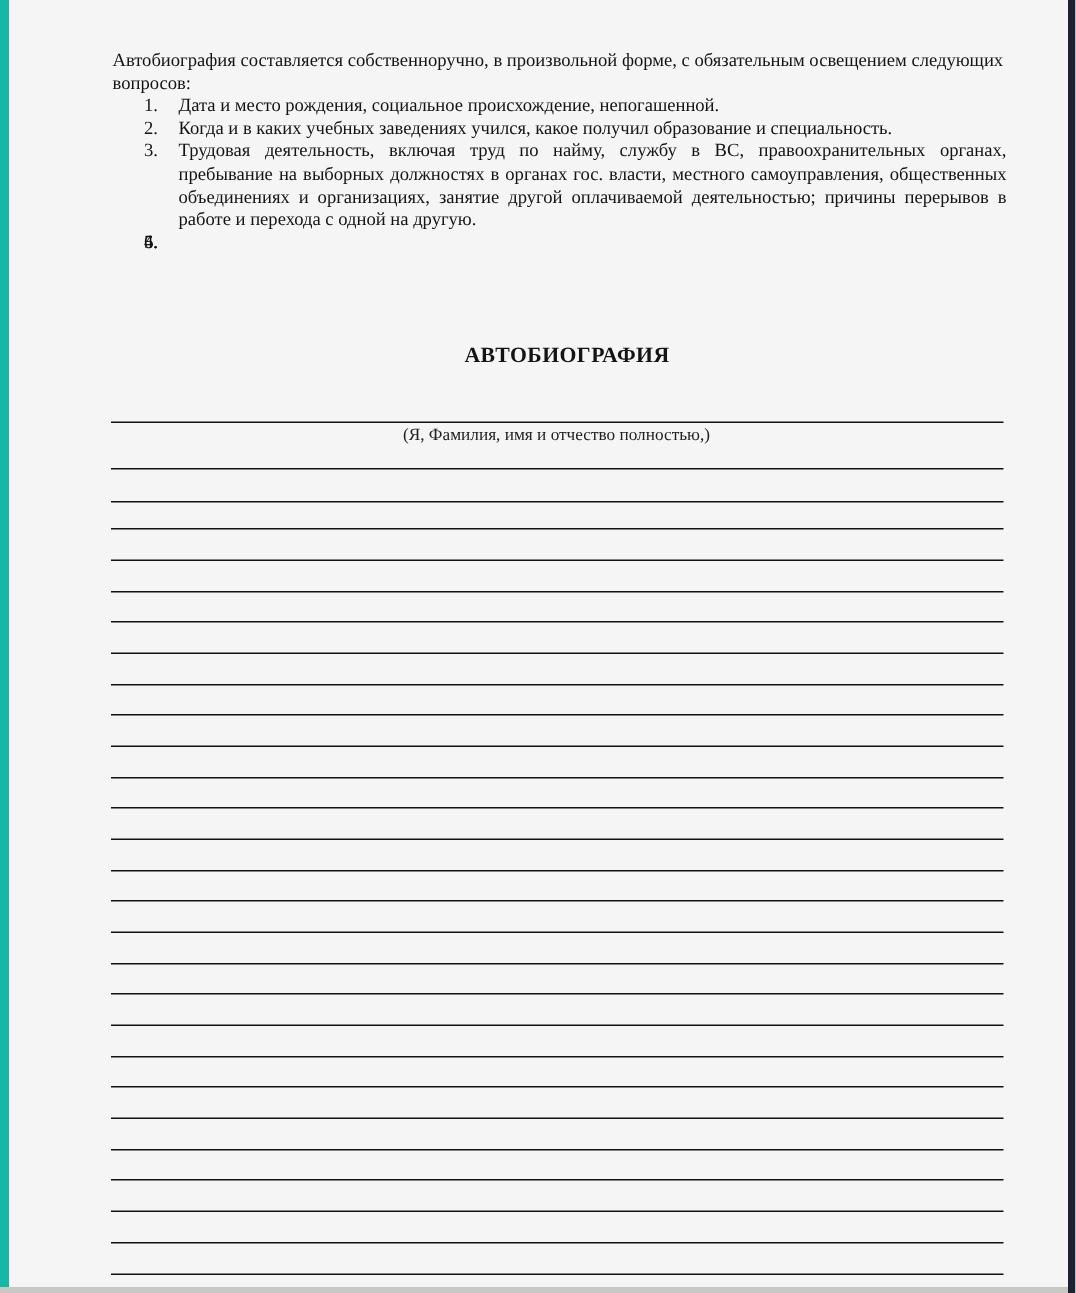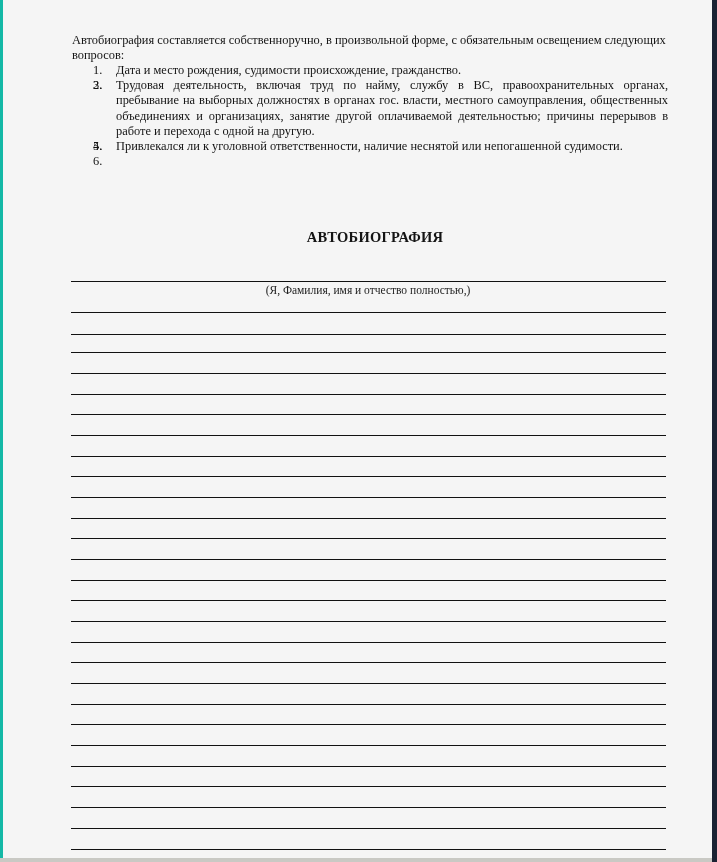--- a/index.html
+++ b/index.html
@@ -22,7 +22,7 @@
       width: 712px;
       height: 858px;
       background: #f5f5f5;
-      border-left: 3px solid #14b8a6;
+      border-left: 6px solid #14b8a6;
     }
     .right-border {
       position: absolute;

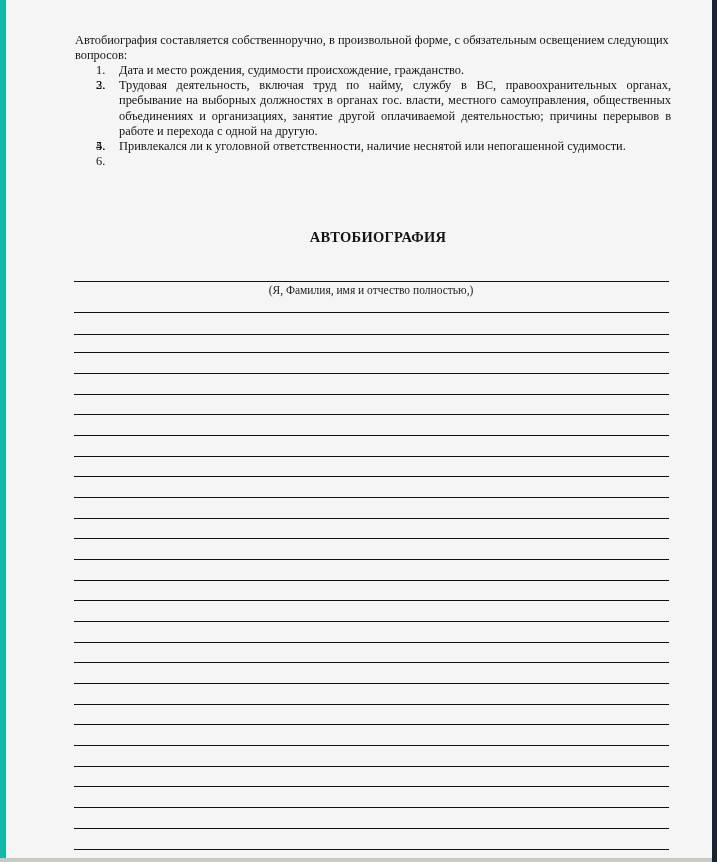--- a/index.html
+++ b/index.html
@@ -102,7 +102,7 @@
   <div class="intro">
     <p>Автобиография составляется собственноручно, в произвольной форме, с обязательным освещением следующих вопросов:</p>
     <ol class="questions">
-      <li><span class="num">1.</span><span>Дата и место рождения, судимости происхождение, гражданство.</span></li>
+      <li><span class="num">1.</span><span>Дата и место рождения, социальное происхождение, непогашенной.</span></li>
       <li><span class="num">2.</span></li>
       <li><span class="num">3.</span><span>Трудовая деятельность, включая труд по найму, службу в ВС, правоохранительных органах, пребывание на выборных должностях в органах гос. власти, местного самоуправления, общественных объединениях и организациях, занятие другой оплачиваемой деятельностью; причины  перерывов в работе и перехода с одной на другую.</span></li>
       <li><span class="num">4.</span></li>

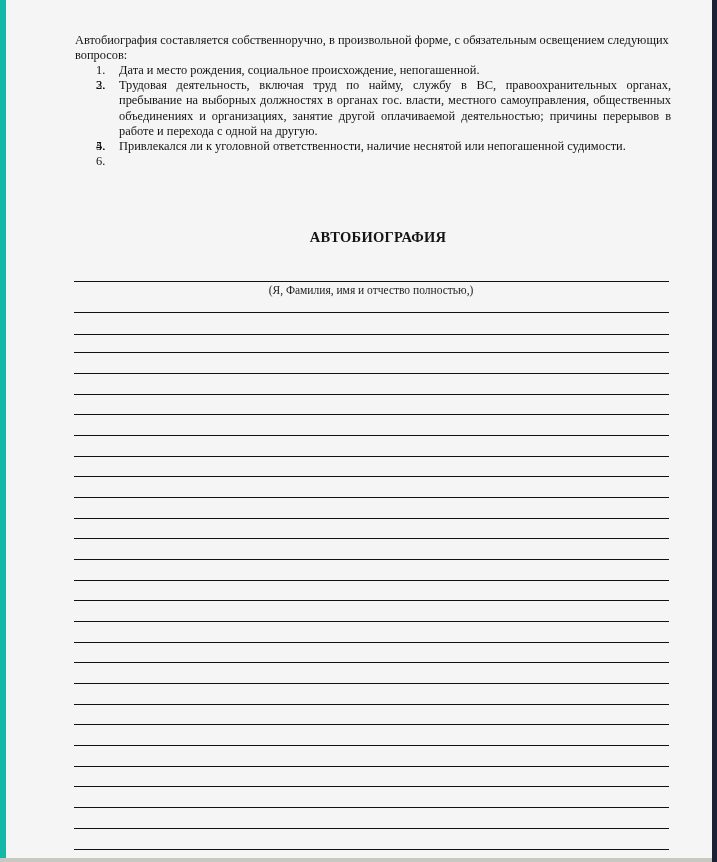--- a/index.html
+++ b/index.html
@@ -103,7 +103,7 @@
     <p>Автобиография составляется собственноручно, в произвольной форме, с обязательным освещением следующих вопросов:</p>
     <ol class="questions">
       <li><span class="num">1.</span><span>Дата и место рождения, социальное происхождение, непогашенной.</span></li>
-      <li><span class="num">2.</span></li>
+      <li><span class="num">2.</span><span>Когда и в каких учебных заведениях учился, какое получил образование и специальность.</span></li>
       <li><span class="num">3.</span><span>Трудовая деятельность, включая труд по найму, службу в ВС, правоохранительных органах, пребывание на выборных должностях в органах гос. власти, местного самоуправления, общественных объединениях и организациях, занятие другой оплачиваемой деятельностью; причины  перерывов в работе и перехода с одной на другую.</span></li>
       <li><span class="num">4.</span></li>
       <li><span class="num">5.</span><span>Привлекался ли к уголовной ответственности, наличие неснятой или непогашенной судимости.</span></li>

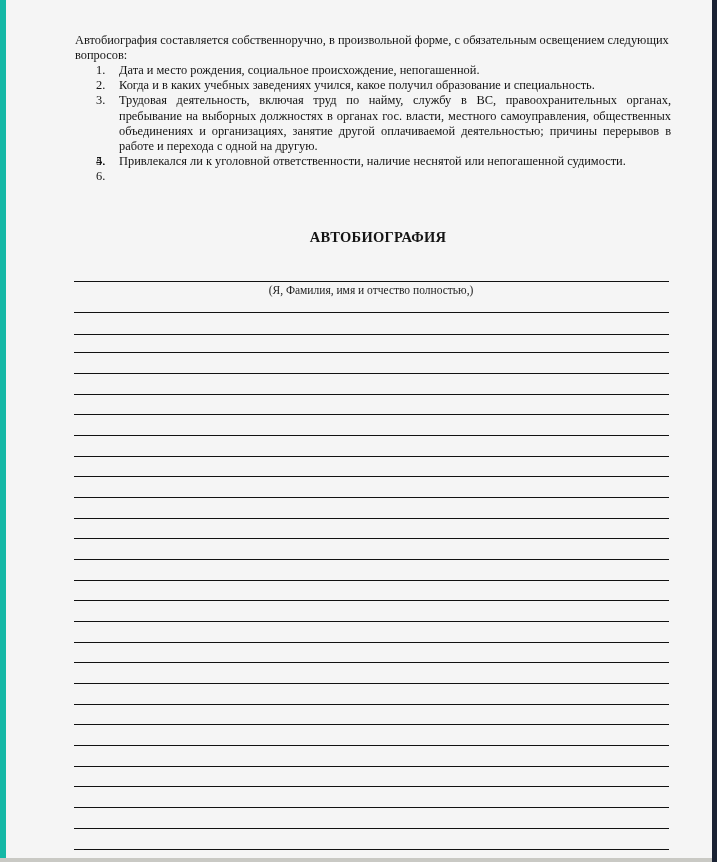--- a/index.html
+++ b/index.html
@@ -106,7 +106,7 @@
       <li><span class="num">2.</span><span>Когда и в каких учебных заведениях учился, какое получил образование и специальность.</span></li>
       <li><span class="num">3.</span><span>Трудовая деятельность, включая труд по найму, службу в ВС, правоохранительных органах, пребывание на выборных должностях в органах гос. власти, местного самоуправления, общественных объединениях и организациях, занятие другой оплачиваемой деятельностью; причины  перерывов в работе и перехода с одной на другую.</span></li>
       <li><span class="num">4.</span></li>
-      <li><span class="num">5.</span><span>Привлекался ли к уголовной ответственности, наличие неснятой или непогашенной судимости.</span></li>
+      <li><span class="num">5.</span></li>
       <li><span class="num">6.</span></li>
     </ol>
   </div>

